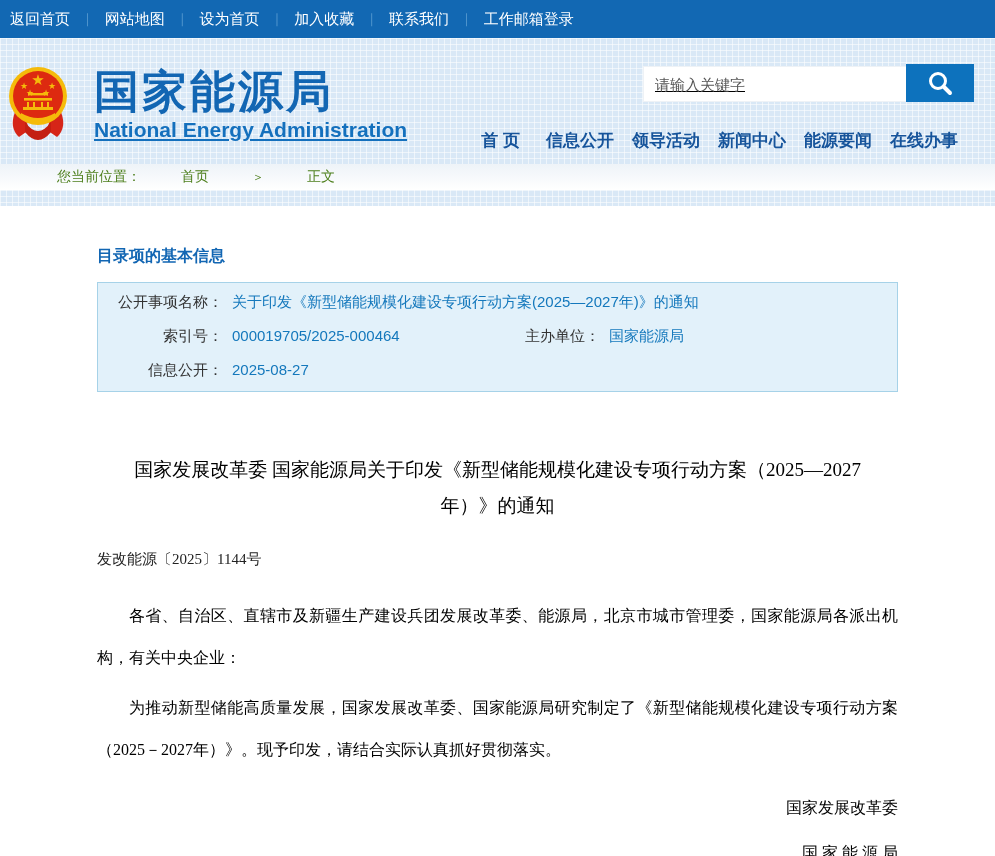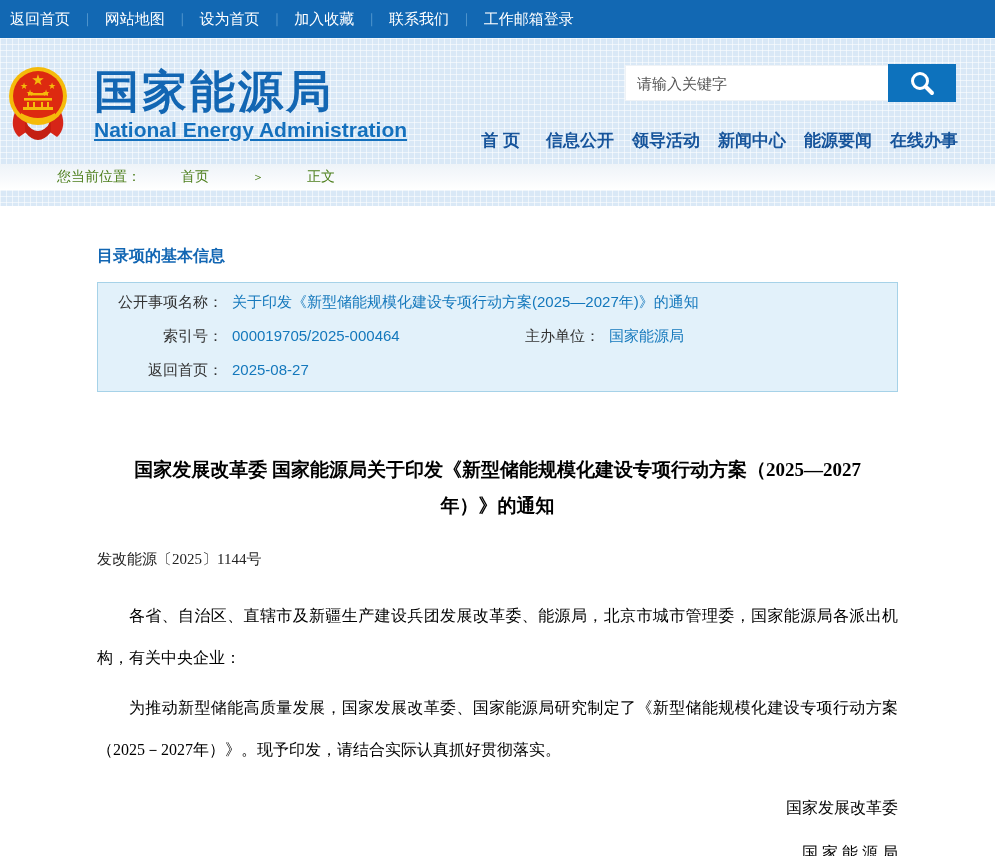--- a/index.html
+++ b/index.html
@@ -70,10 +70,11 @@
   }
   .search-area {
     position: absolute;
-    left: 625px;
+    left: 643px;
     top: 26px;
     display: flex;
-    align-items: center;
+    align-items: flex-end;
+    text-decoration: underline;
   }
   .search-input {
     width: 263px;

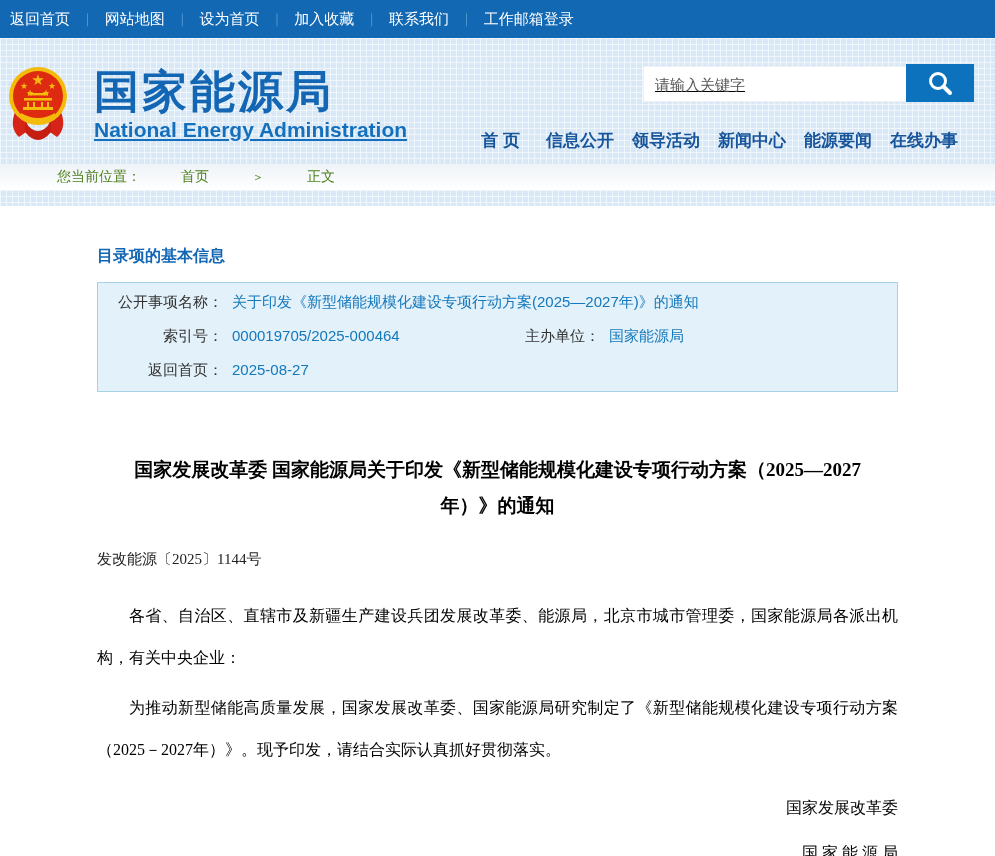--- a/index.html
+++ b/index.html
@@ -292,7 +292,7 @@
       <span class="info-value">国家能源局</span>
     </div>
     <div class="info-row">
-      <span class="info-label">返回首页：</span>
+      <span class="info-label">信息公开：</span>
       <span class="info-value">2025-08-27</span>
     </div>
   </div>

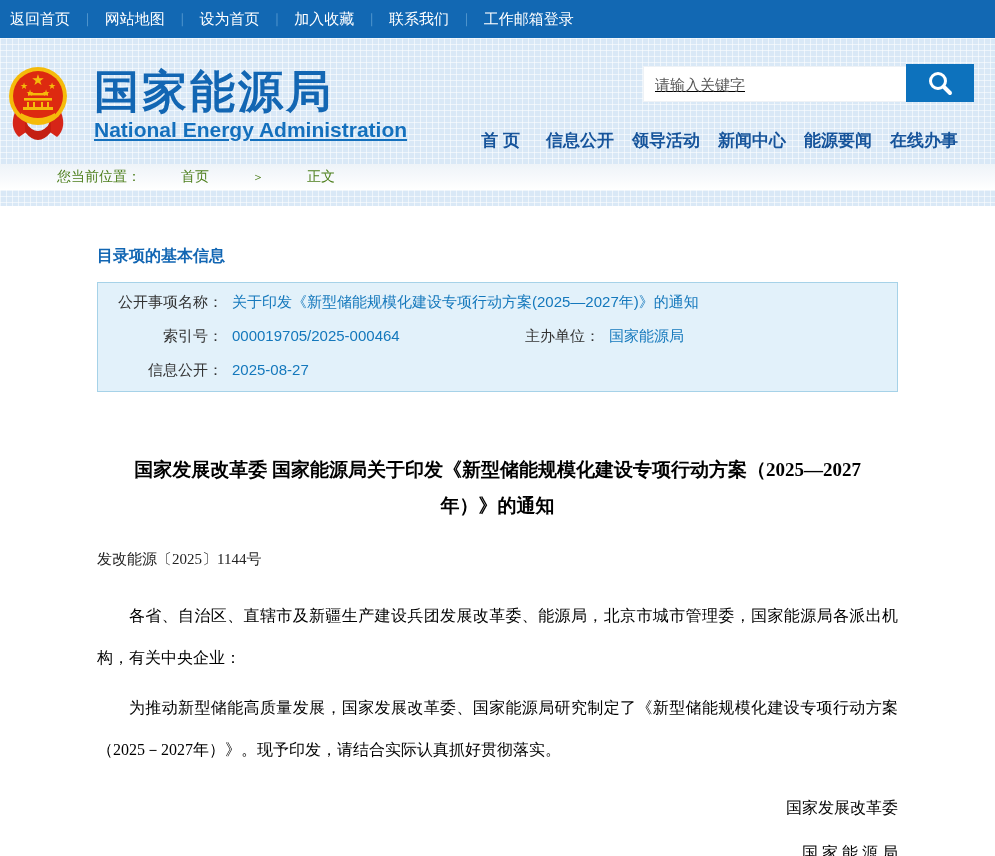--- a/index.html
+++ b/index.html
@@ -179,7 +179,7 @@
     margin-top: 60px;
     text-align: center;
     font-size: 19px;
-    font-weight: bold;
+    font-weight: normal;
     line-height: 36px;
     padding: 0 28px;
   }

